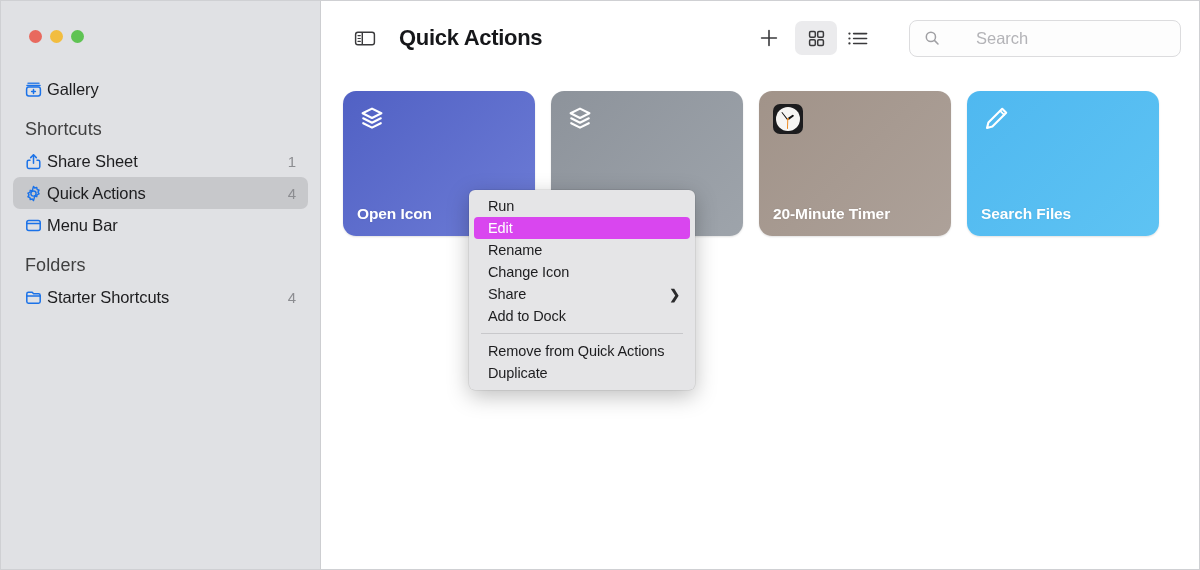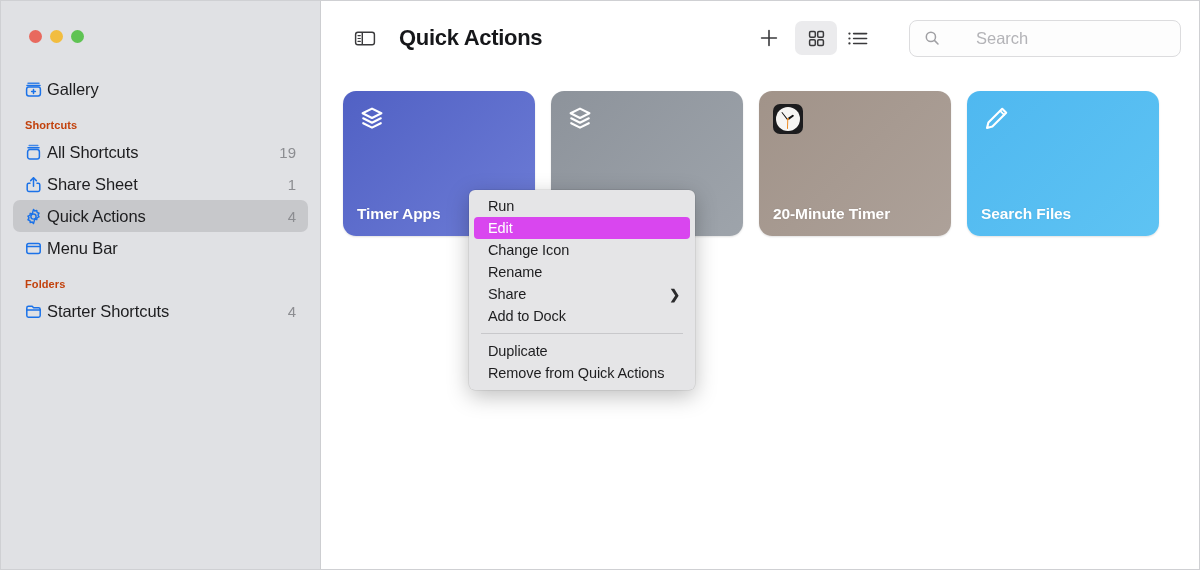--- a/index.html
+++ b/index.html
@@ -75,9 +75,9 @@
   }
 
   .sb-section {
-    font-size: 11px;
-    font-weight: bold;
-    color: #c2410c;
+    font-size: 18px;
+    font-weight: normal;
+    color: #404040;
     padding: 14px 0 5px 12px;
     letter-spacing: 0.1px;
   }

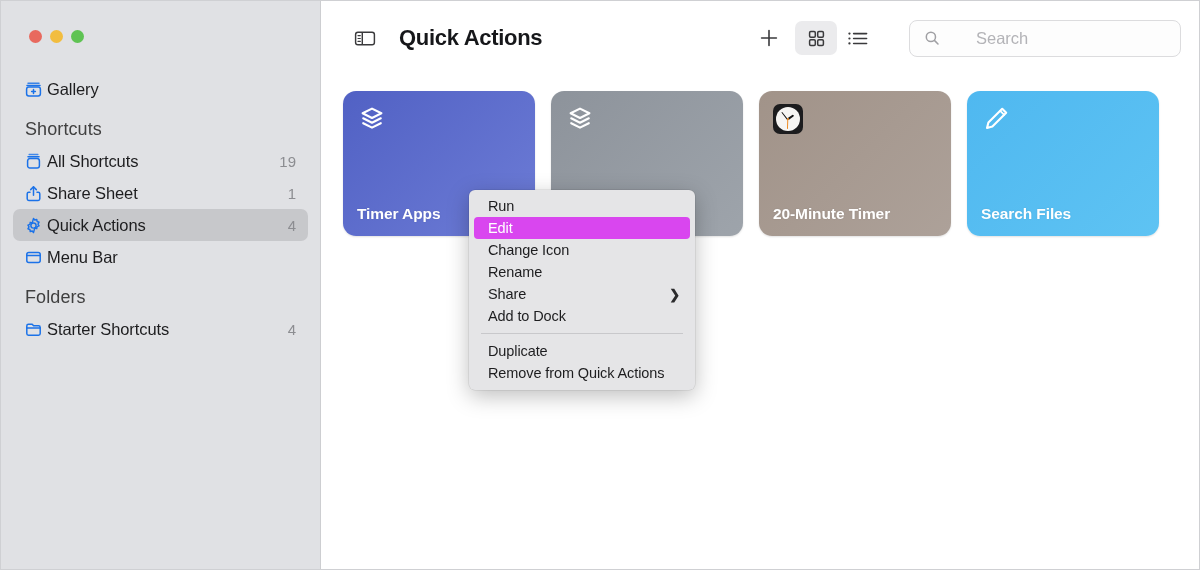--- a/index.html
+++ b/index.html
@@ -313,17 +313,6 @@
 
       <div class="sb-section">Shortcuts</div>
 
-      <div class="sb-row">
-        <span class="sb-icon">
-          <svg width="19" height="19" viewBox="0 0 19 19" fill="none" stroke="#1b72e8" stroke-width="1.5">
-            <path d="M5.2 2.6h8.6" stroke-linecap="round" opacity="0.8"></path>
-            <path d="M4 4.8h11" stroke-linecap="round"></path>
-            <rect x="3.6" y="6.6" width="11.8" height="9.4" rx="2.3"></rect>
-          </svg>
-        </span>
-        <span class="sb-label">All Shortcuts</span>
-        <span class="sb-count">19</span>
-      </div>
 
       <div class="sb-row">
         <span class="sb-icon">

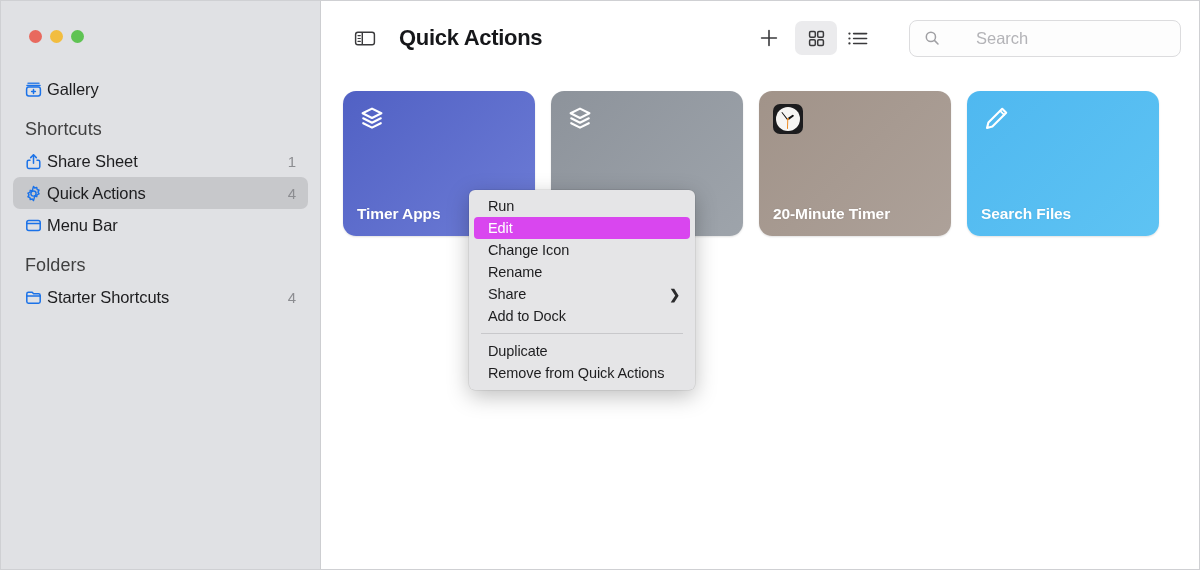--- a/index.html
+++ b/index.html
@@ -423,7 +423,7 @@
             <path d="M6.2 19.2 15 23.6l8.8-4.4" stroke-linecap="round"></path>
           </svg>
         </span>
-        <span class="tile-label">Timer Apps</span>
+        <span class="tile-label">Open Icon</span>
       </div>
 
       <div class="tile" style="background: linear-gradient(135deg,#8d939b 0%,#9ea4ab 100%);">

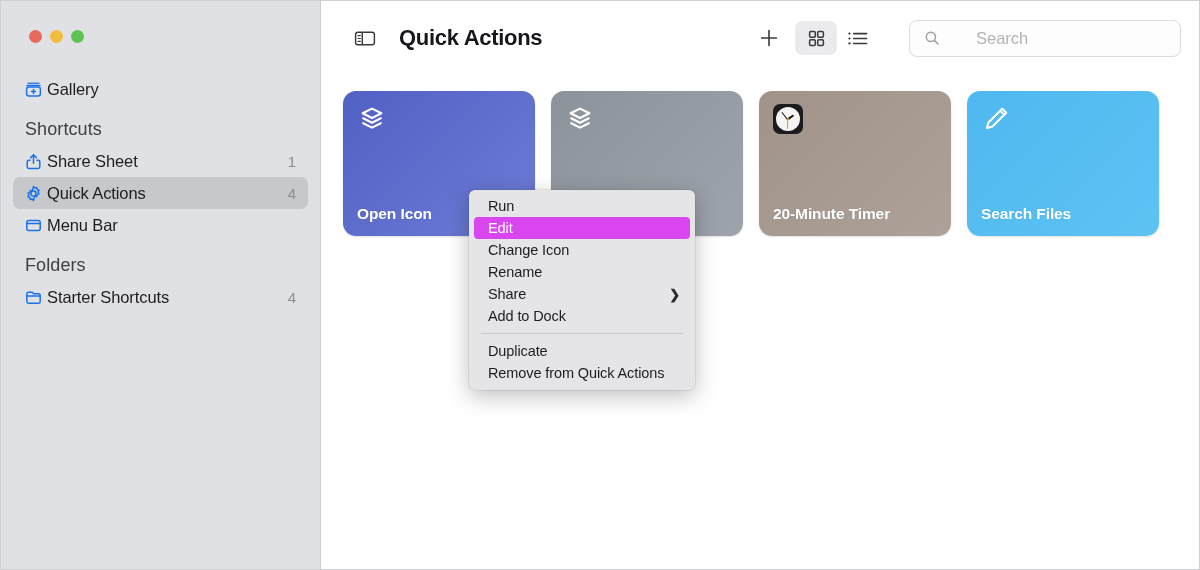--- a/index.html
+++ b/index.html
@@ -473,10 +473,10 @@
       <span>Edit</span>
     </div>
     <div class="ctx-item">
+      <span>Rename</span>
+    </div>
+    <div class="ctx-item">
       <span>Change Icon</span>
-    </div>
-    <div class="ctx-item">
-      <span>Rename</span>
     </div>
     <div class="ctx-item">
       <span>Share</span>

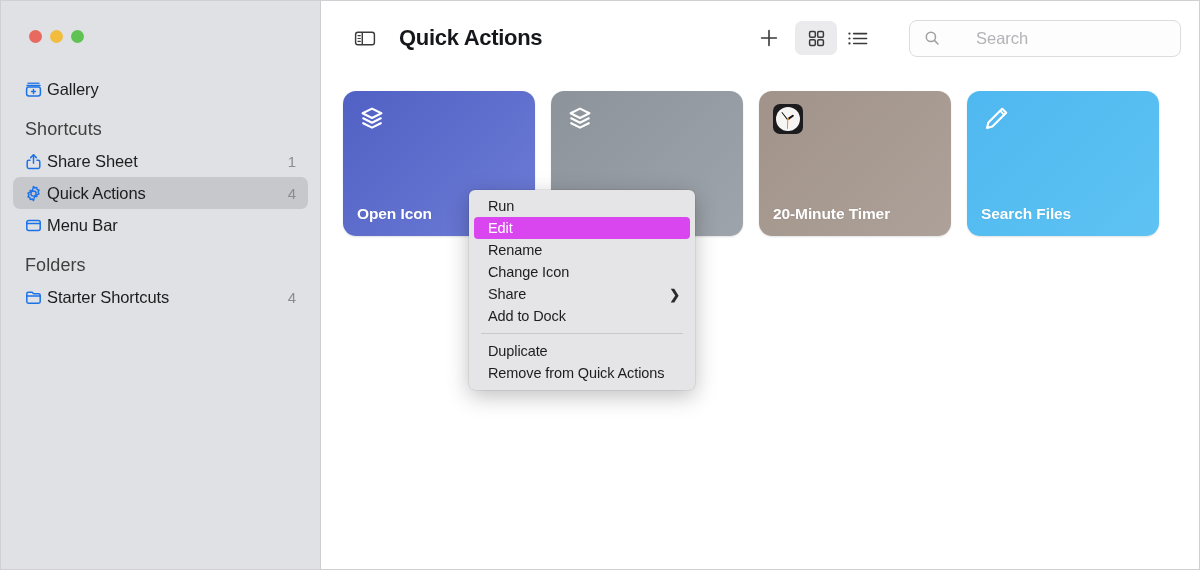--- a/index.html
+++ b/index.html
@@ -489,11 +489,11 @@
     <div class="ctx-sep"></div>
 
     <div class="ctx-item">
+      <span>Remove from Quick Actions</span>
+    </div>
+    <div class="ctx-item">
       <span>Duplicate</span>
     </div>
-    <div class="ctx-item">
-      <span>Remove from Quick Actions</span>
-    </div>
   </div>
 
 </div>

